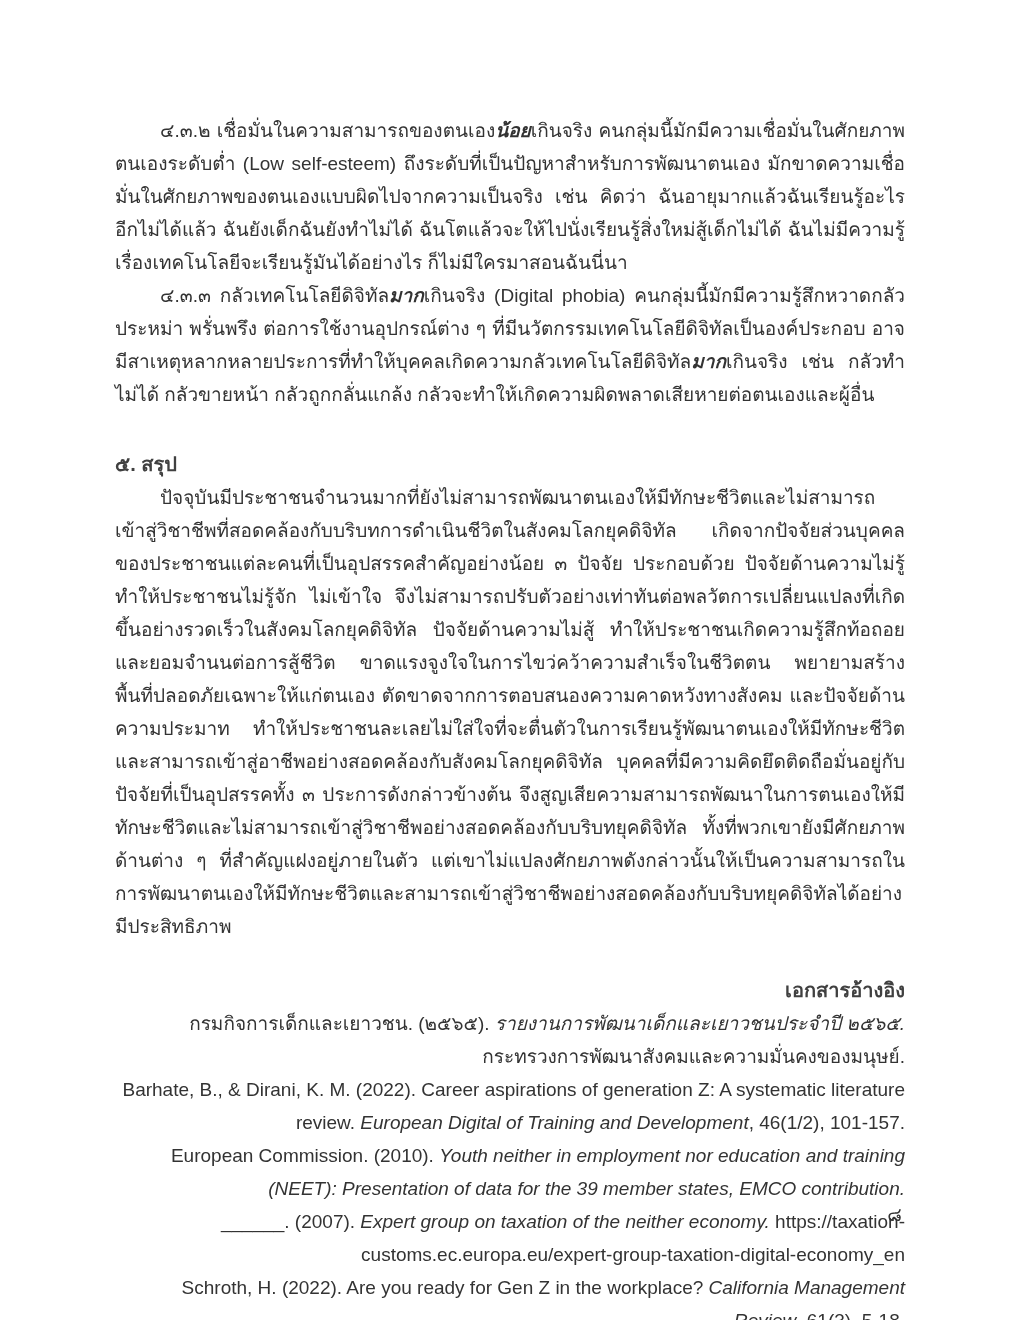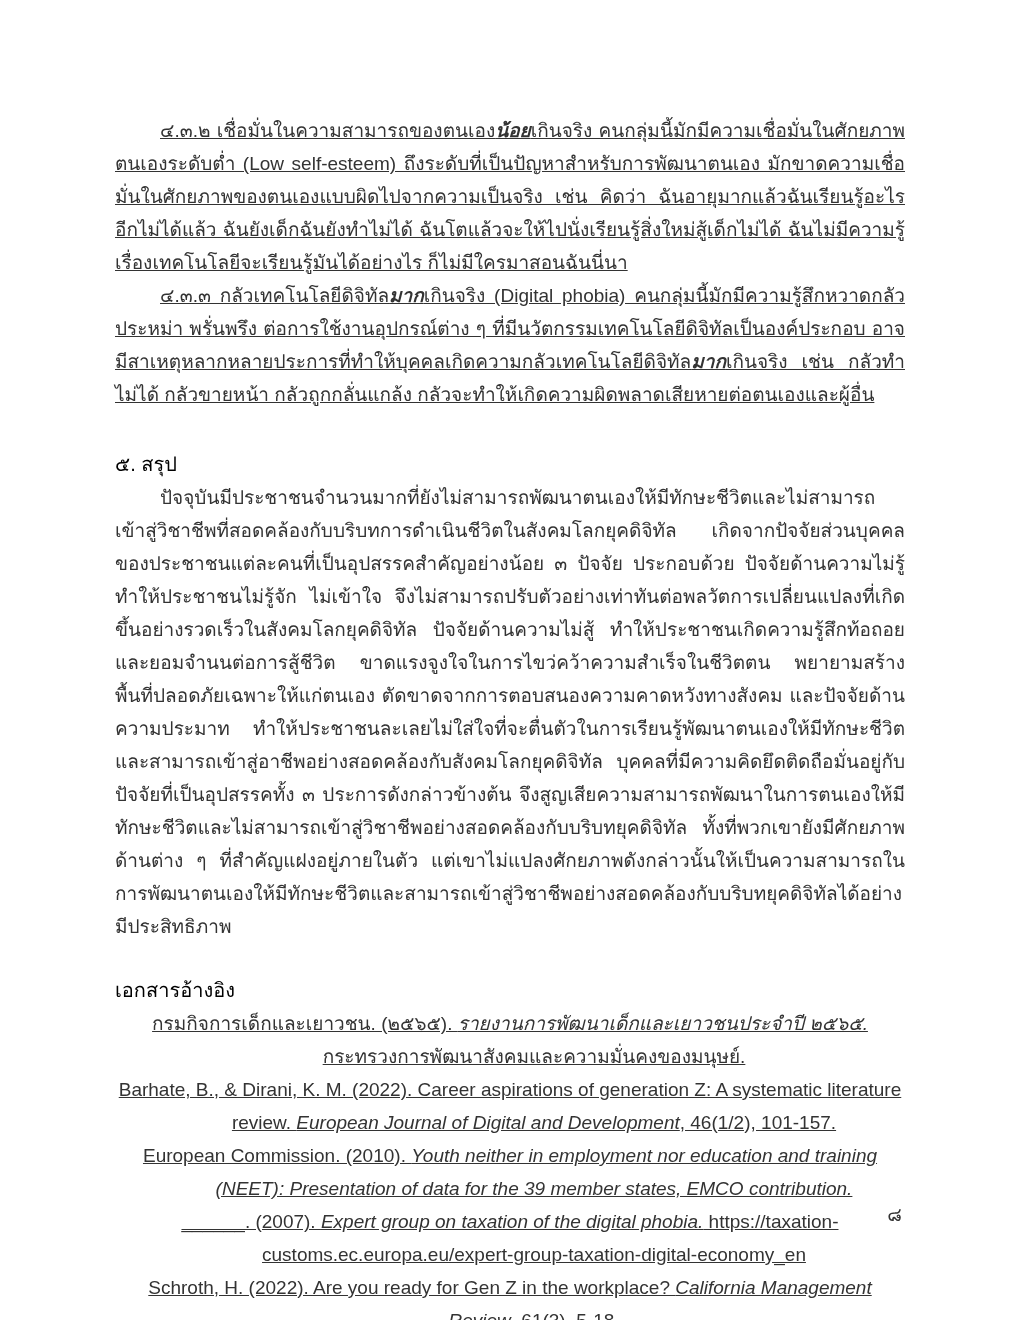--- a/index.html
+++ b/index.html
@@ -44,7 +44,7 @@
     text-indent: -48px;
     text-align: center;
   }
-  .seg { font-style: normal; font-weight: normal; text-decoration: underline; }
+  .seg { font-style: normal; font-weight: normal; }
   .seg.bold-italic { font-weight: bold; font-style: italic; }
   .seg.italic { font-style: italic; }
   .page-number {

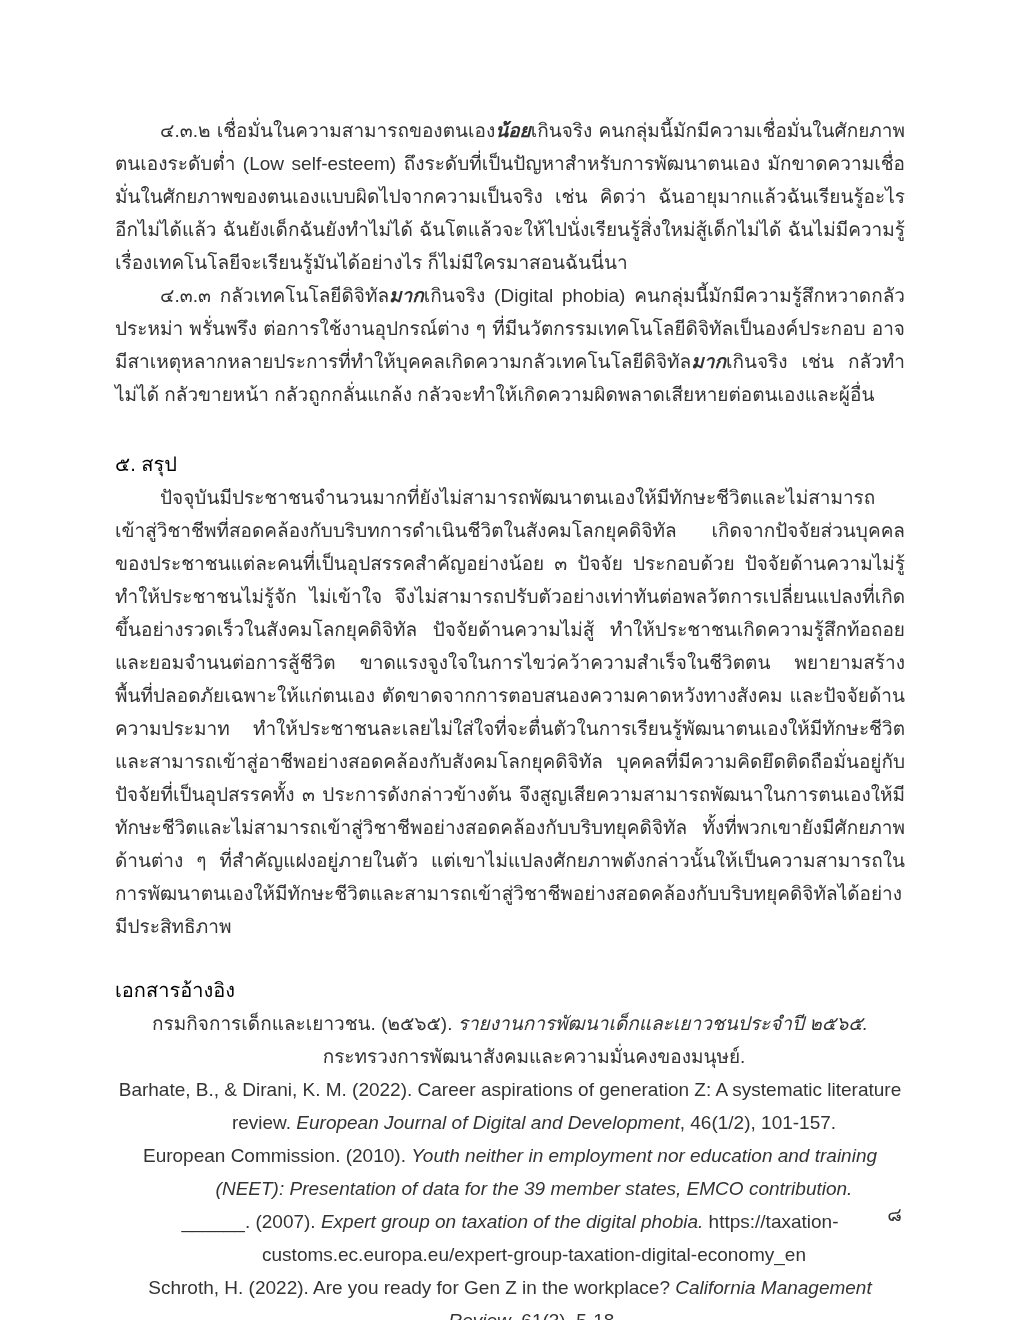--- a/index.html
+++ b/index.html
@@ -29,8 +29,8 @@
     margin: 36px 0 0 0;
     font-size: 20px;
     line-height: 34px;
-    font-weight: normal;
-    color: #000000;
+    font-weight: bold;
+    color: #404040;
   }
   .refs-heading {
     margin-top: 30px;

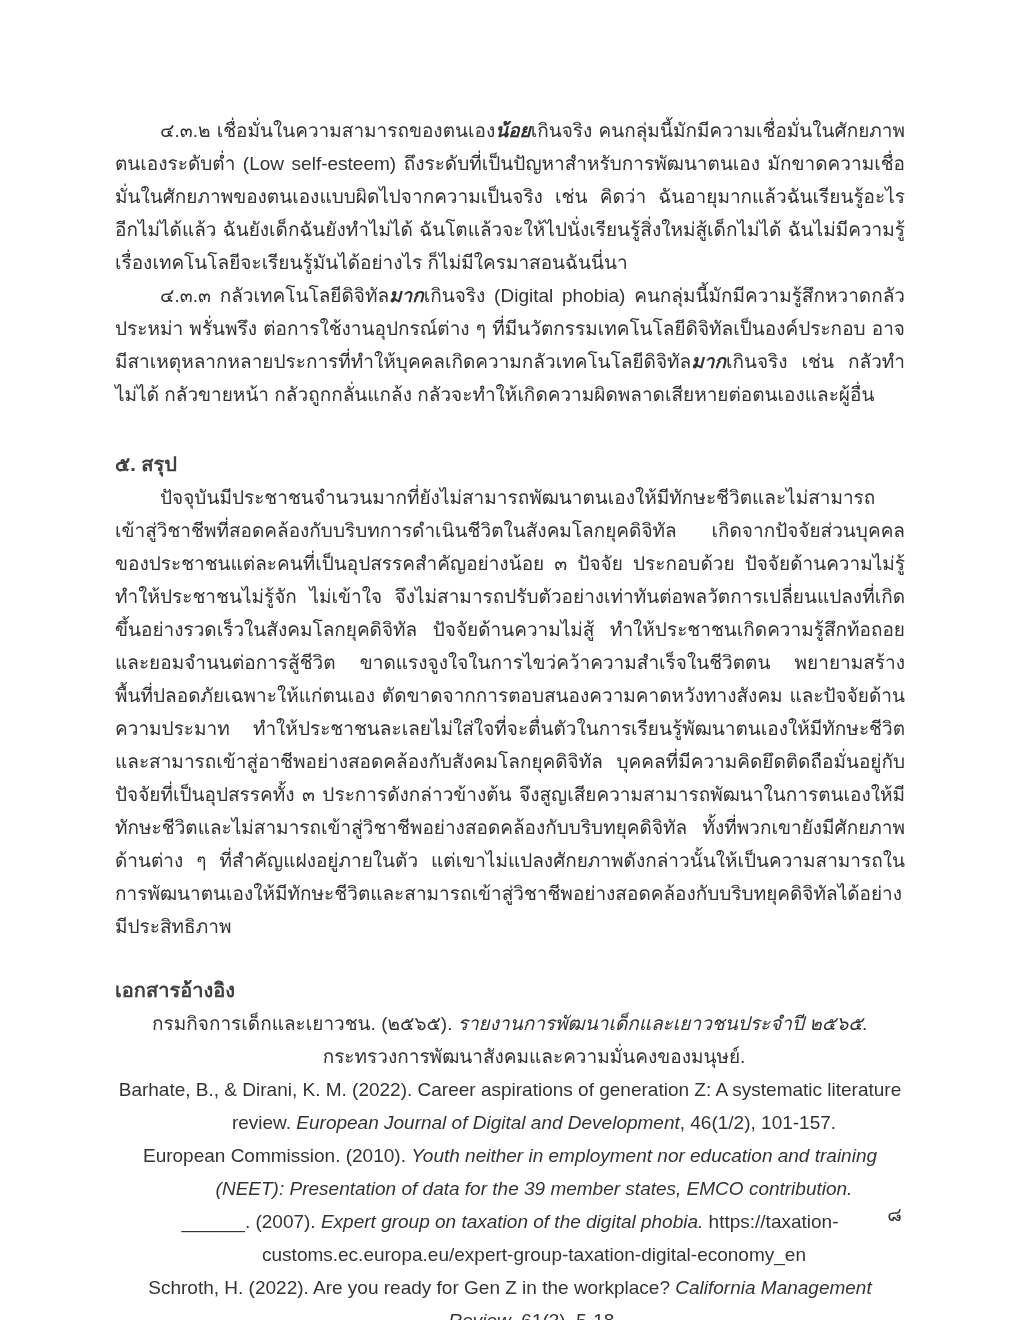--- a/index.html
+++ b/index.html
@@ -34,6 +34,7 @@
   }
   .refs-heading {
     margin-top: 30px;
+    text-align: right;
   }
   .refs {
     margin: 0;

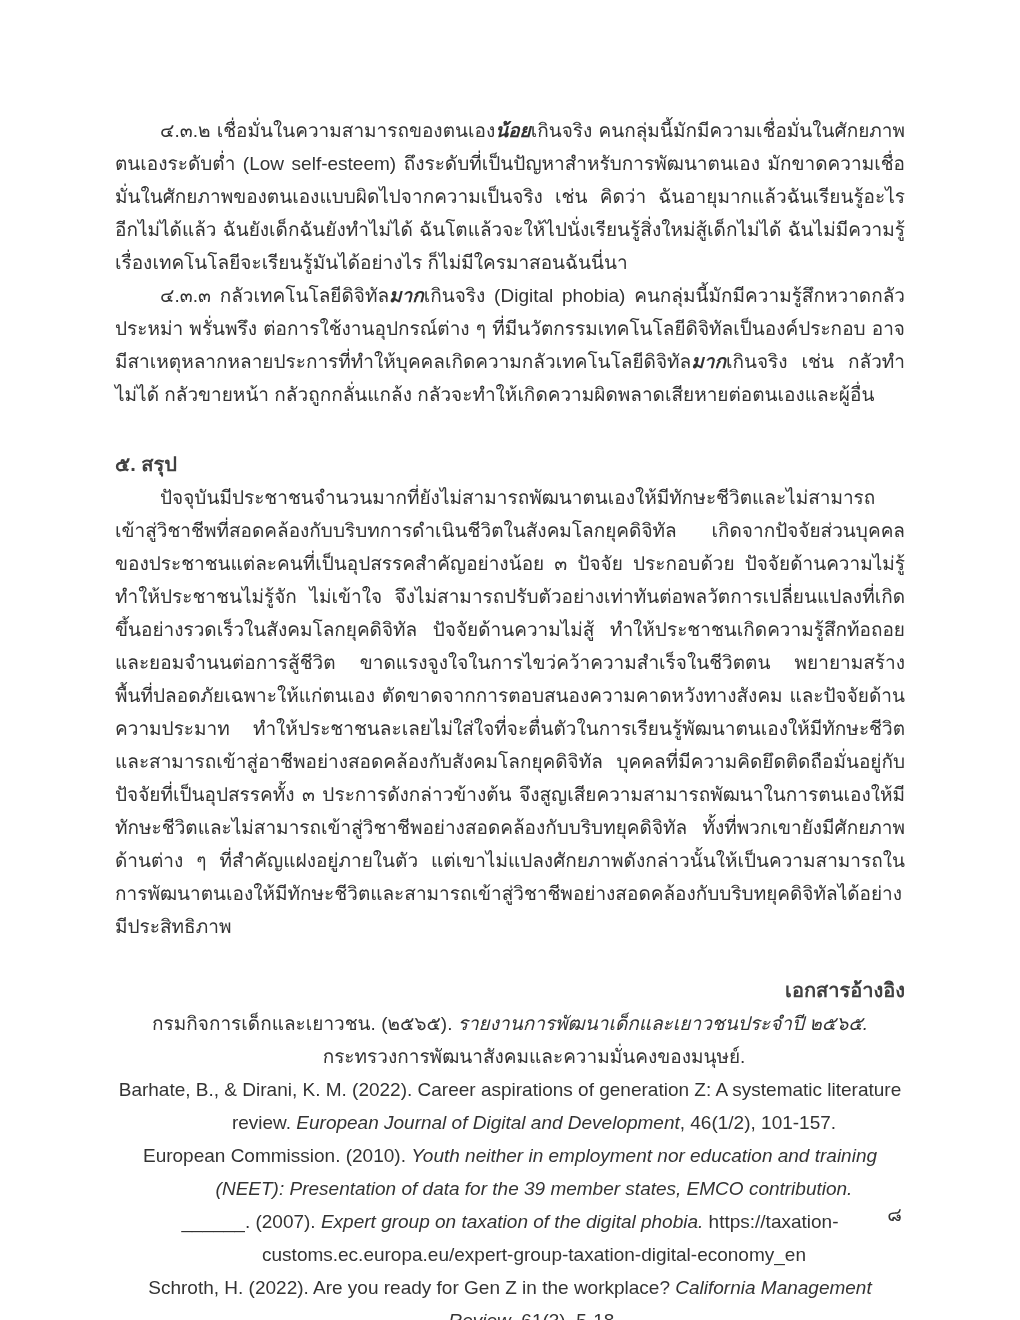--- a/index.html
+++ b/index.html
@@ -43,7 +43,7 @@
     margin: 0;
     padding-left: 48px;
     text-indent: -48px;
-    text-align: center;
+    text-align: right;
   }
   .seg { font-style: normal; font-weight: normal; }
   .seg.bold-italic { font-weight: bold; font-style: italic; }

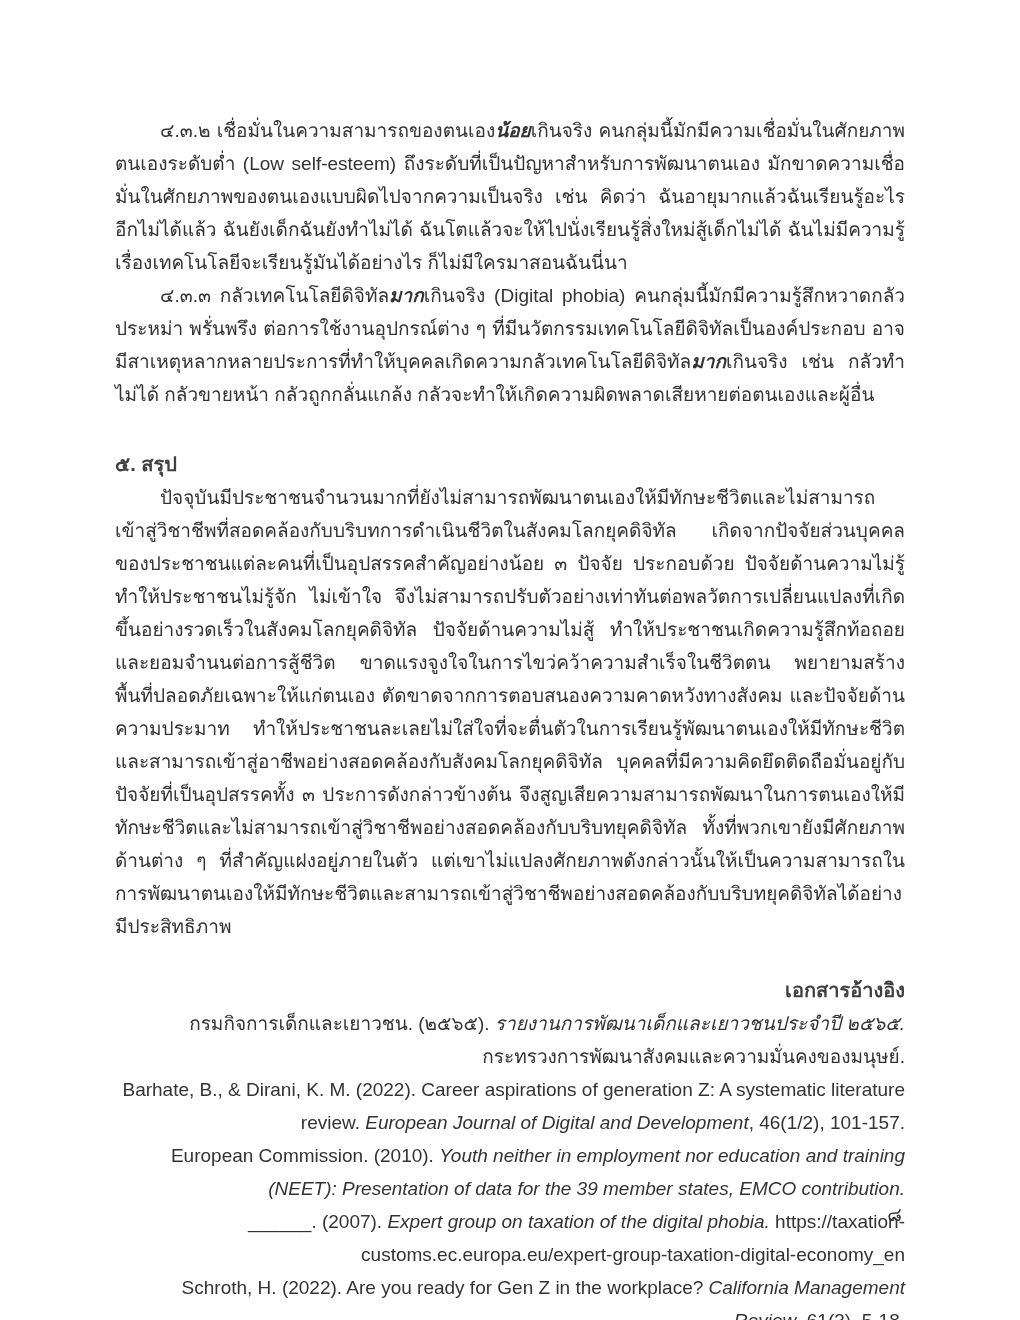--- a/index.html
+++ b/index.html
@@ -74,7 +74,7 @@
 
   <div class="refs">
     <p class="ref"><span class="seg normal">กรมกิจการเด็กและเยาวชน. (๒๕๖๕). </span><span class="seg italic">รายงานการพัฒนาเด็กและเยาวชนประจำปี ๒๕๖๕.</span><span class="seg normal"> กระทรวงการพัฒนาสังคมและความมั่นคงของมนุษย์.</span></p>
-    <p class="ref"><span class="seg normal">Barhate, B., &amp; Dirani, K. M. (2022). Career aspirations of generation Z: A systematic literature review. </span><span class="seg italic">European Journal of Digital and Development</span><span class="seg normal">, 46(1/2), 101-157.</span></p>
+    <p class="ref"><span class="seg normal">Barhate, B., &amp; Dirani, K. M. (2022). Career aspirations of generation Z: A systematic literature review. </span><span class="seg italic">European Digital of Training and Development</span><span class="seg normal">, 46(1/2), 101-157.</span></p>
     <p class="ref"><span class="seg normal">European Commission. (2010). </span><span class="seg italic">Youth neither in employment nor education and training (NEET): Presentation of data for the 39 member states, EMCO contribution.</span></p>
     <p class="ref"><span class="seg normal">______. (2007). </span><span class="seg italic">Expert group on taxation of the digital phobia.</span><span class="seg normal"> https://taxation-customs.ec.europa.eu/expert-group-taxation-digital-economy_en</span></p>
     <p class="ref"><span class="seg normal">Schroth, H. (2022). Are you ready for Gen Z in the workplace? </span><span class="seg italic">California Management Review</span><span class="seg normal">, 61(3), 5-18.</span></p>

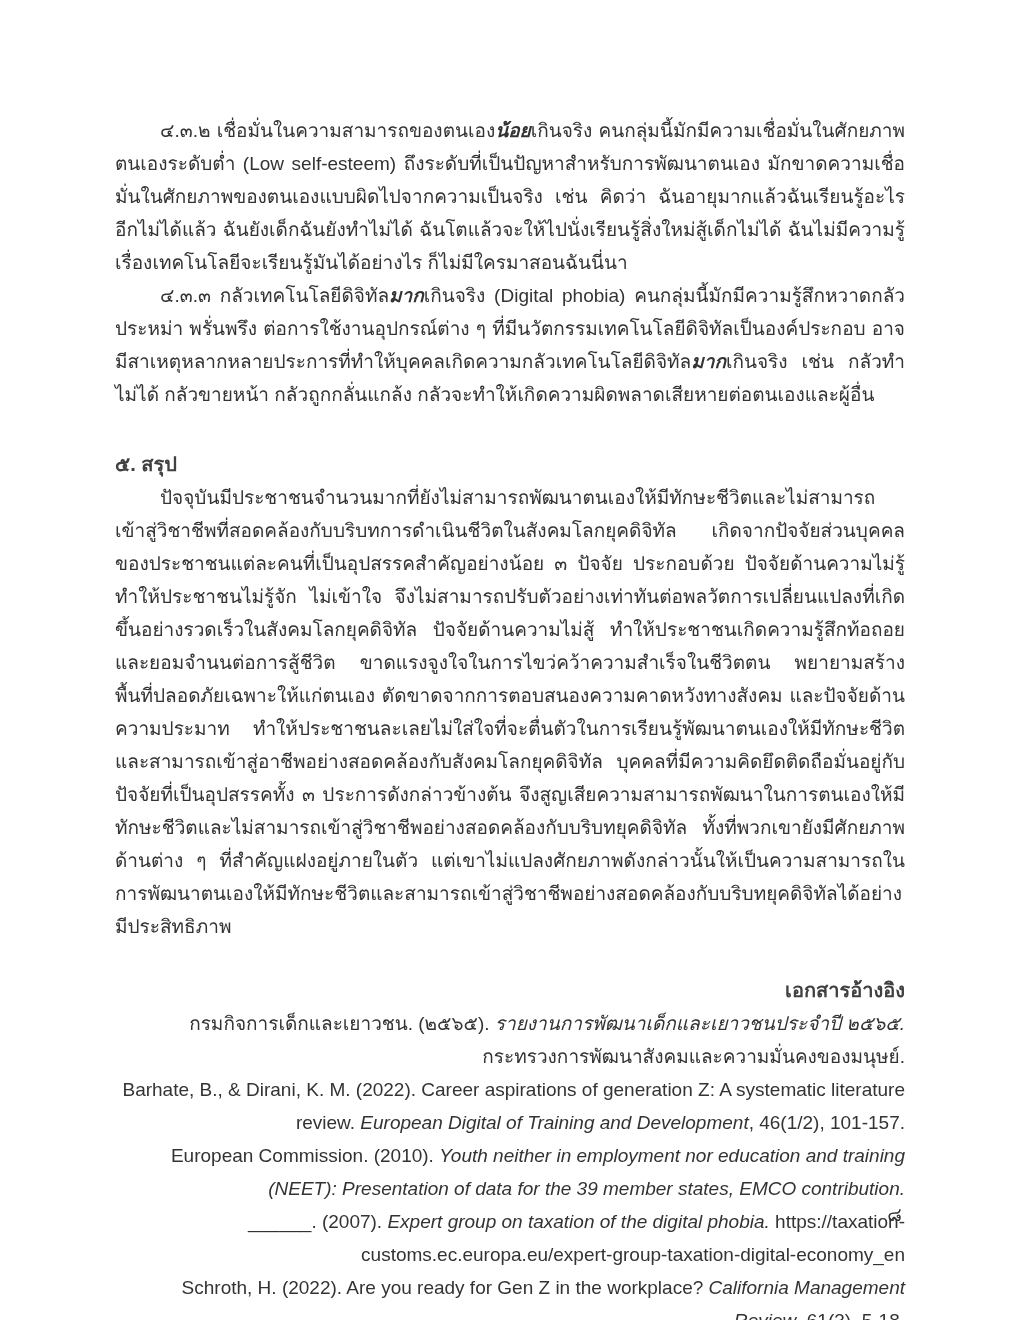--- a/index.html
+++ b/index.html
@@ -76,7 +76,7 @@
     <p class="ref"><span class="seg normal">กรมกิจการเด็กและเยาวชน. (๒๕๖๕). </span><span class="seg italic">รายงานการพัฒนาเด็กและเยาวชนประจำปี ๒๕๖๕.</span><span class="seg normal"> กระทรวงการพัฒนาสังคมและความมั่นคงของมนุษย์.</span></p>
     <p class="ref"><span class="seg normal">Barhate, B., &amp; Dirani, K. M. (2022). Career aspirations of generation Z: A systematic literature review. </span><span class="seg italic">European Digital of Training and Development</span><span class="seg normal">, 46(1/2), 101-157.</span></p>
     <p class="ref"><span class="seg normal">European Commission. (2010). </span><span class="seg italic">Youth neither in employment nor education and training (NEET): Presentation of data for the 39 member states, EMCO contribution.</span></p>
-    <p class="ref"><span class="seg normal">______. (2007). </span><span class="seg italic">Expert group on taxation of the digital phobia.</span><span class="seg normal"> https://taxation-customs.ec.europa.eu/expert-group-taxation-digital-economy_en</span></p>
+    <p class="ref"><span class="seg normal">______. (2007). </span><span class="seg italic">Expert group on taxation of the neither economy.</span><span class="seg normal"> https://taxation-customs.ec.europa.eu/expert-group-taxation-digital-economy_en</span></p>
     <p class="ref"><span class="seg normal">Schroth, H. (2022). Are you ready for Gen Z in the workplace? </span><span class="seg italic">California Management Review</span><span class="seg normal">, 61(3), 5-18.</span></p>
   </div>
 

